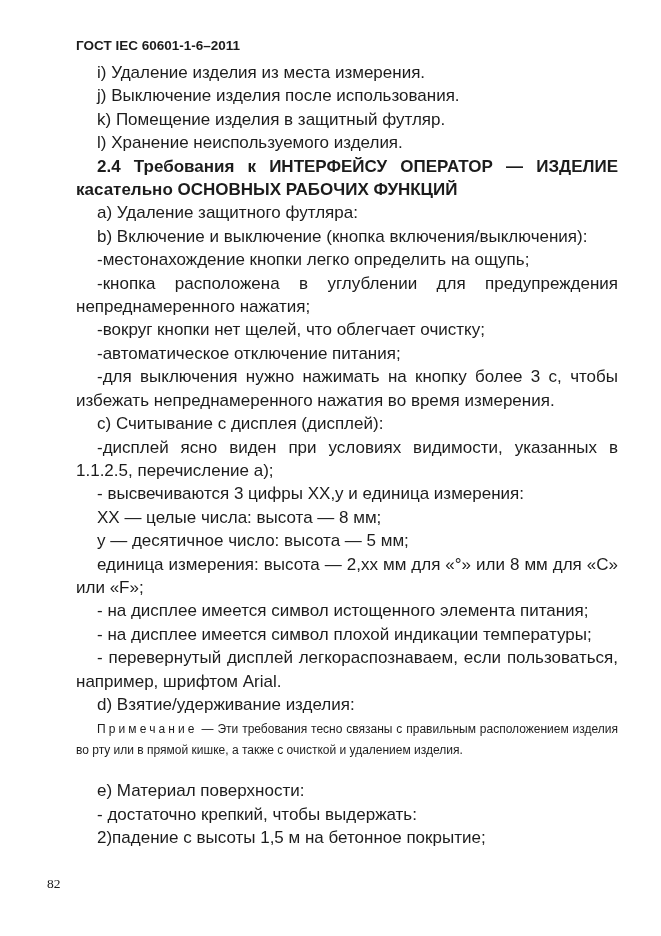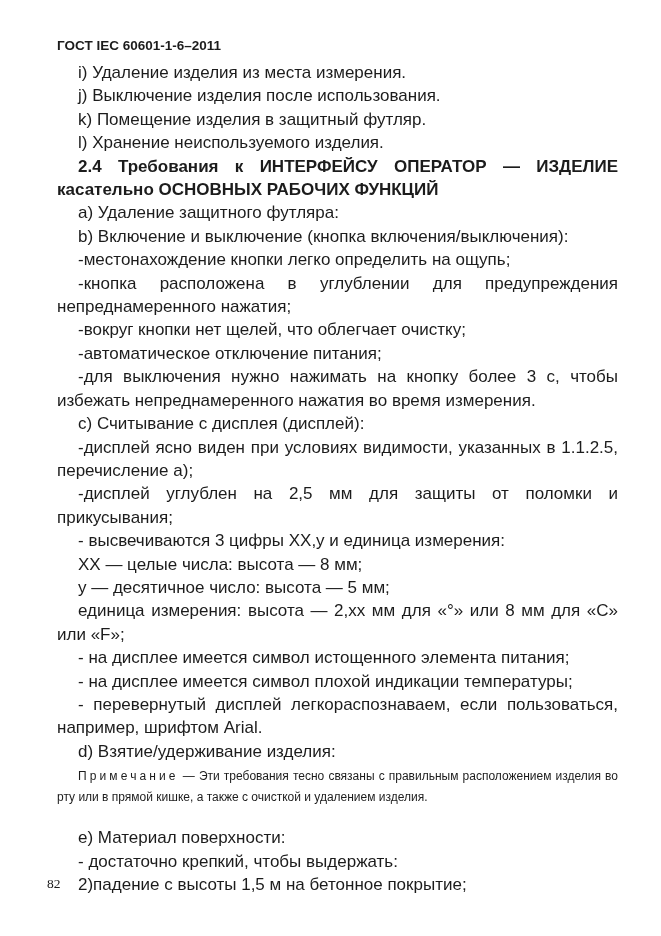--- a/index.html
+++ b/index.html
@@ -18,7 +18,7 @@
     .page {
       position: absolute;
       top: 0; left: 0; right: 0; bottom: 0;
-      padding: 38px 43px 0 57px;
+      padding: 38px 43px 0 76px;
       box-sizing: border-box;
     }
     .doc-header {

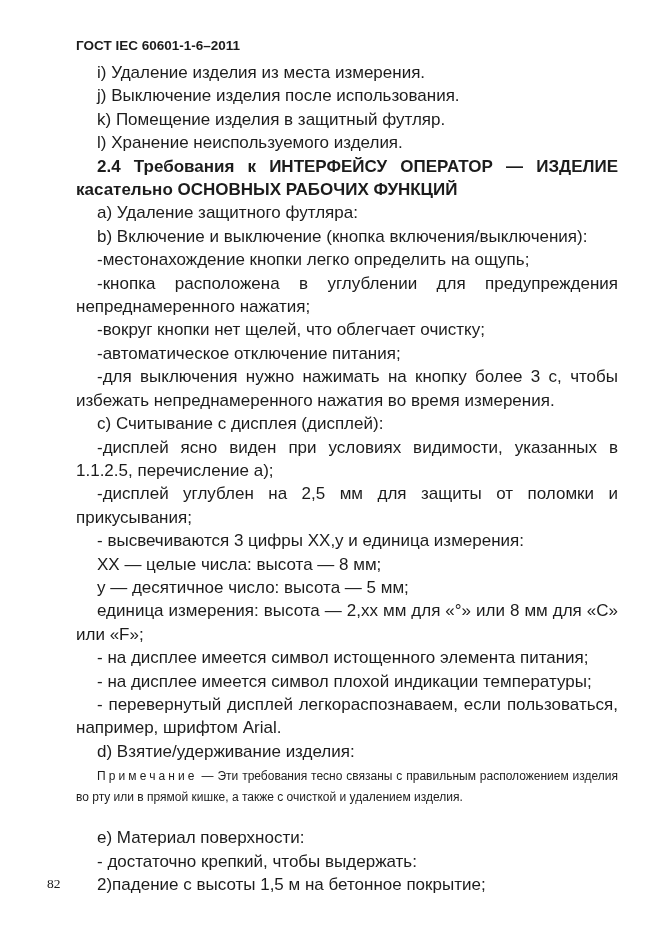--- a/index.html
+++ b/index.html
@@ -76,7 +76,6 @@
       <p class="body">-для выключения нужно нажимать на кнопку более 3 с, чтобы избежать непреднамеренного нажатия во время измерения.</p>
       <p class="body">c) Считывание с дисплея (дисплей):</p>
       <p class="body">-дисплей ясно виден при условиях видимости, указанных в 1.1.2.5, перечисление a);</p>
-      <p class="body">-дисплей углублен на 2,5 мм для защиты от поломки и прикусывания;</p>
       <p class="body">- высвечиваются 3 цифры XX,у и единица измерения:</p>
       <p class="body">XX — целые числа: высота — 8 мм;</p>
       <p class="body">у — десятичное число: высота — 5 мм;</p>

